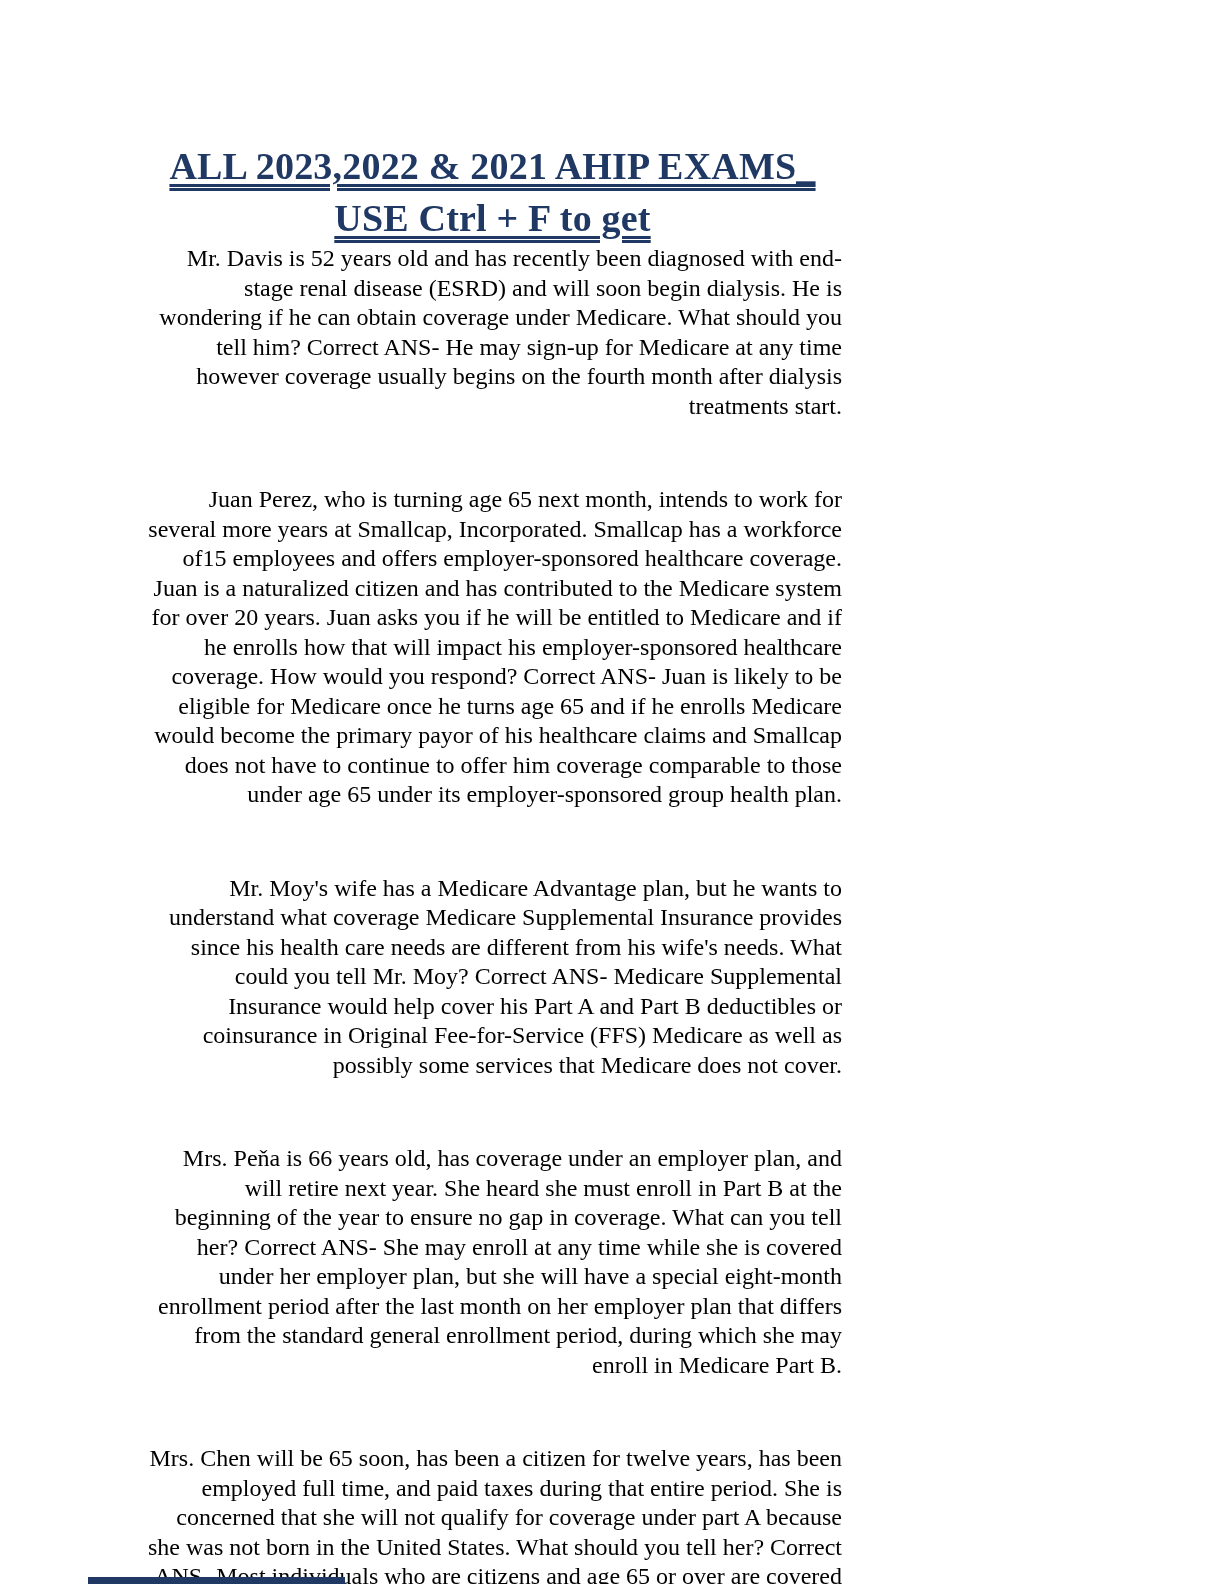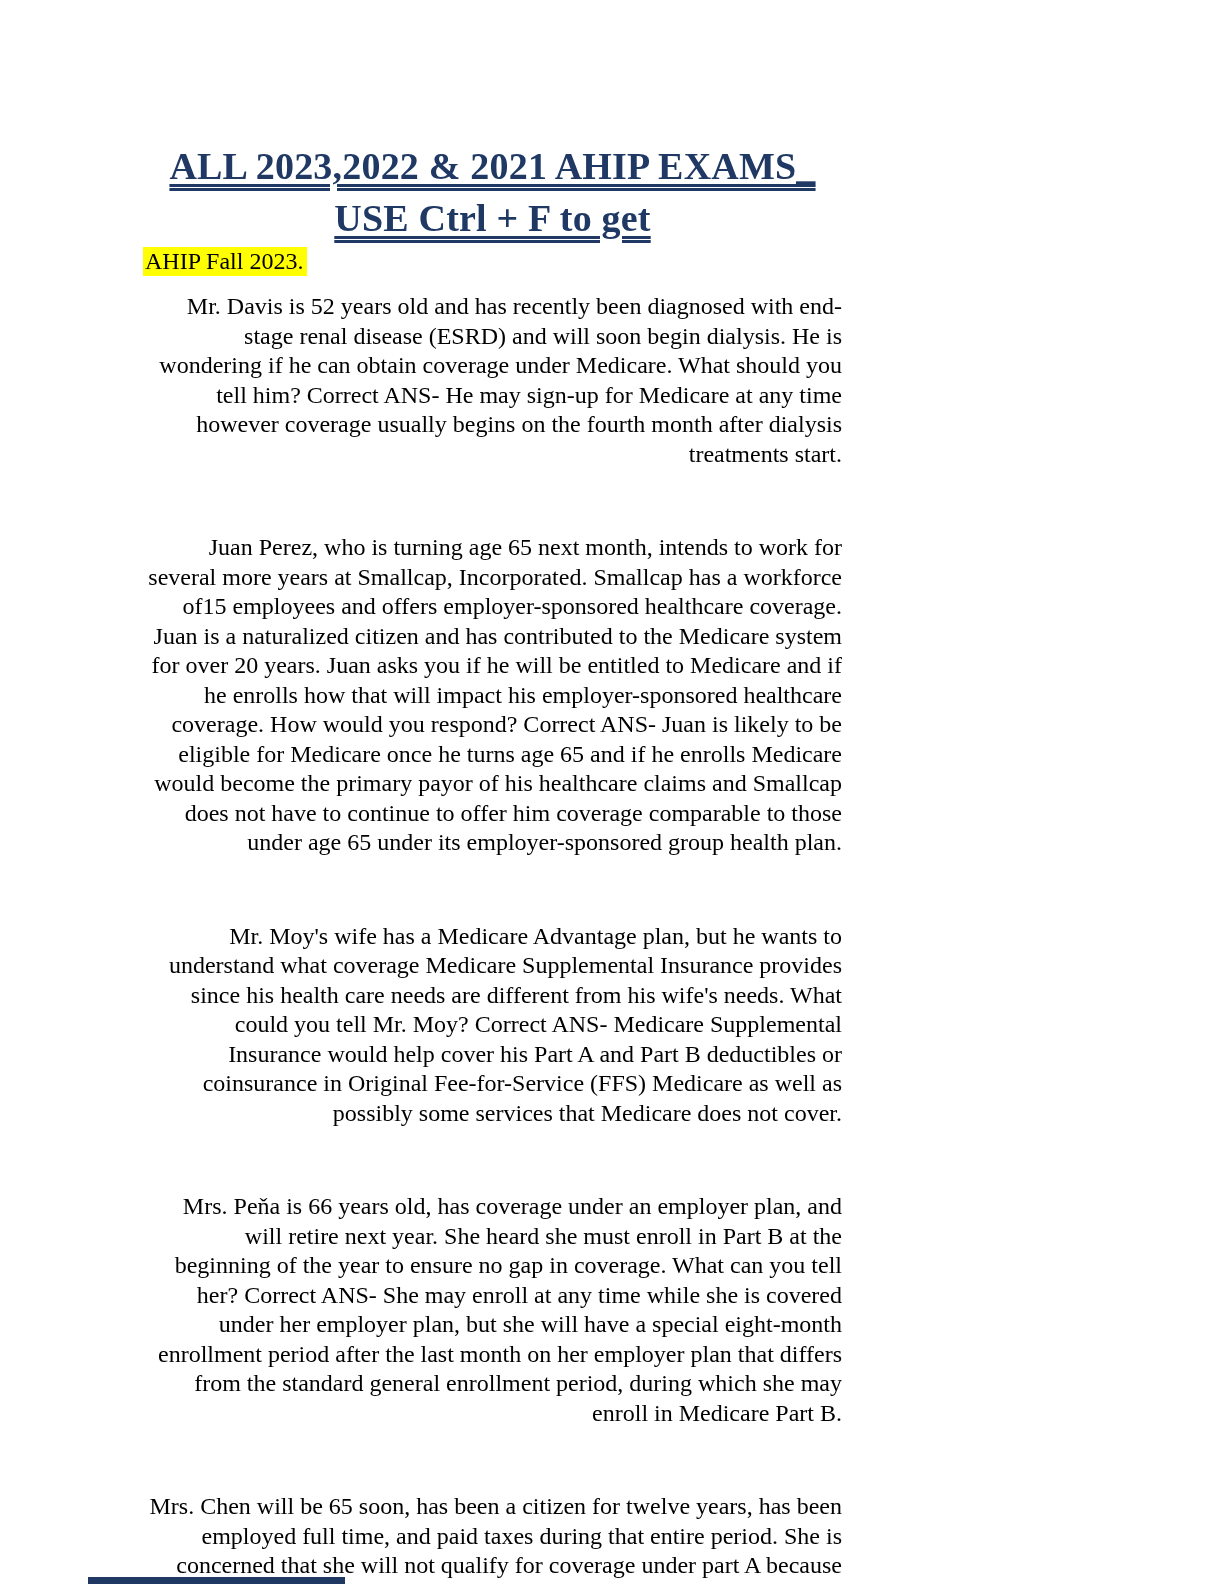--- a/index.html
+++ b/index.html
@@ -71,9 +71,6 @@
       <span class="title-line">ALL 2023,2022 &amp; 2021 AHIP EXAMS_ USE Ctrl + F to get</span>
     </h1>
 
-    <div class="highlight-line">
-      <span class="highlight">AHIP Fall 2023.</span>
-    </div>
 
     <p class="para">Mr. Davis is 52 years old and has recently been diagnosed with end-stage renal disease (ESRD) and will soon begin dialysis. He is wondering if he can obtain coverage under Medicare. What should you tell him? Correct ANS- He may sign-up for Medicare at any time however coverage usually begins on the fourth month after dialysis treatments start.</p>
 

